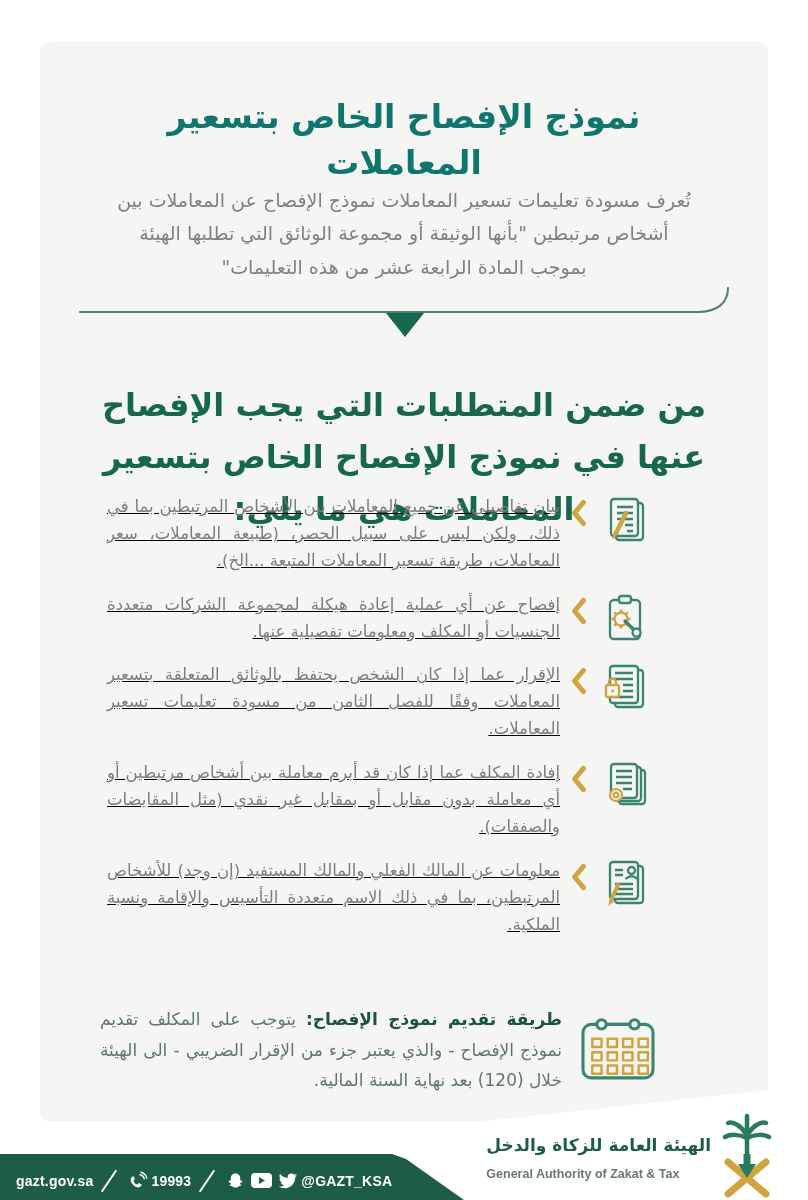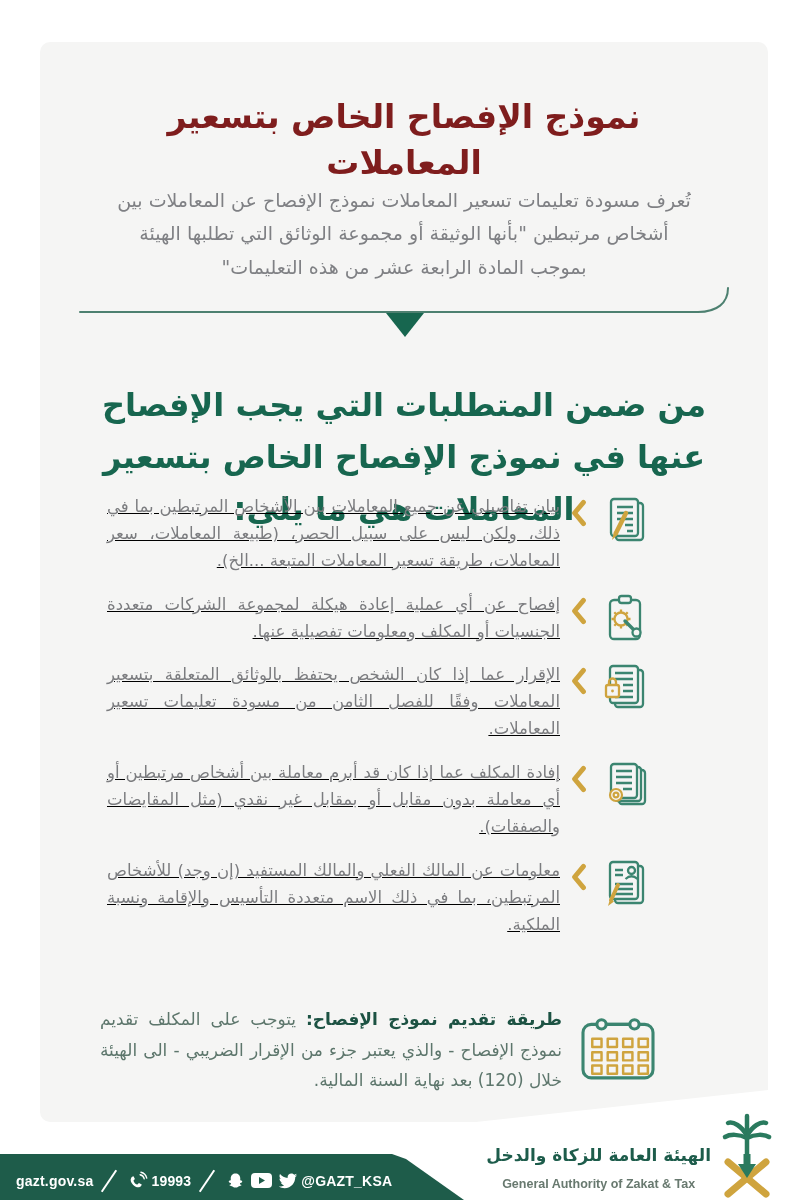--- a/index.html
+++ b/index.html
@@ -9,7 +9,7 @@
          border-radius:10px;direction:rtl;
          clip-path:polygon(0 0,728px 0,728px 1048px,436px 1080px,0 1080px);}
   .page-title{position:absolute;top:52px;left:60px;right:60px;text-align:center;
-              color:#7f1d1d;font-size:33px;font-weight:bold;line-height:1.4;}
+              color:#0f766e;font-size:33px;font-weight:bold;line-height:1.4;}
   .intro{position:absolute;top:142px;left:70px;right:70px;text-align:center;
          color:#7f8084;font-size:19px;line-height:1.75;margin:0;}
   .divider{position:absolute;top:240px;left:30px;}

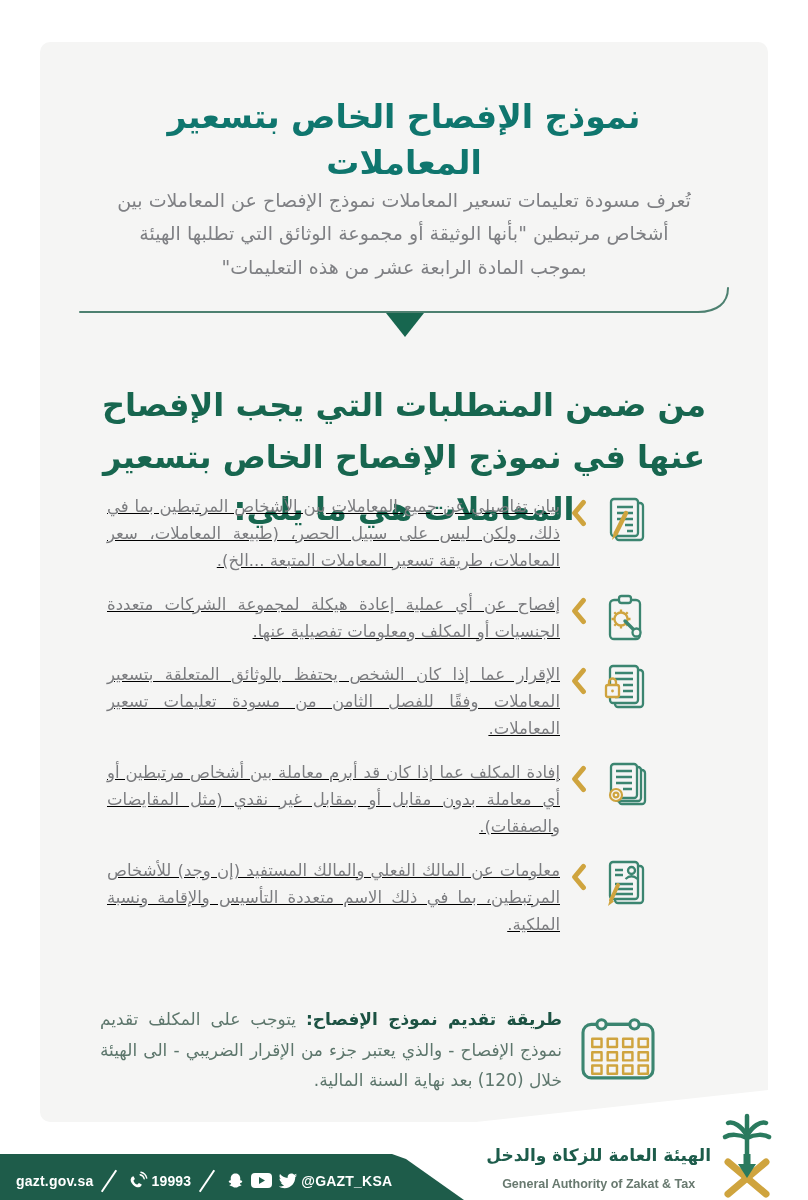--- a/index.html
+++ b/index.html
@@ -33,7 +33,7 @@
   .fb-icon{display:flex;align-items:center;margin:0 3px;}
   .logo{position:absolute;top:1112px;right:34px;height:88px;display:flex;align-items:flex-end;
         direction:ltr;gap:9px;}
-  .logo-text{text-align:center;padding-bottom:9px;}
+  .logo-text{text-align:left;padding-bottom:19px;}
   .logo-ar{color:#1d5c4b;font-size:17px;font-weight:bold;line-height:1.2;}
   .logo-en{color:#68796f;font-size:12.5px;margin-top:12px;
            font-family:"Liberation Sans","DejaVu Sans",sans-serif;font-weight:bold;}

